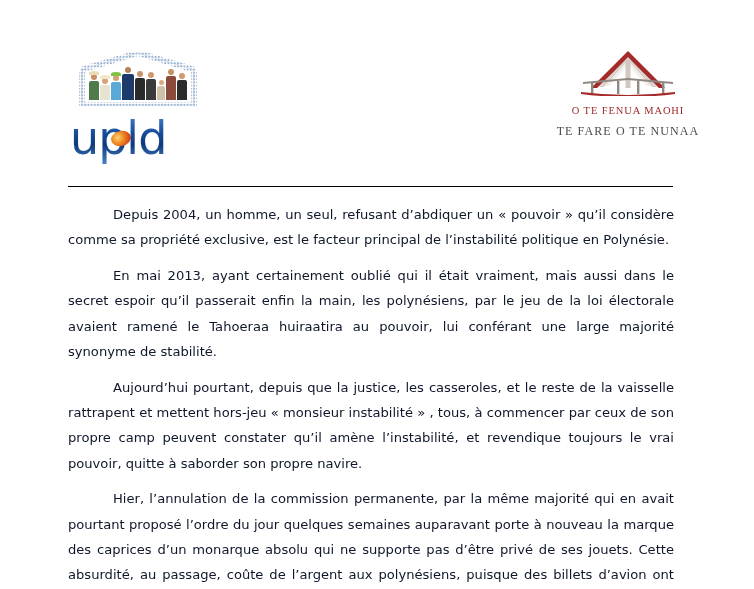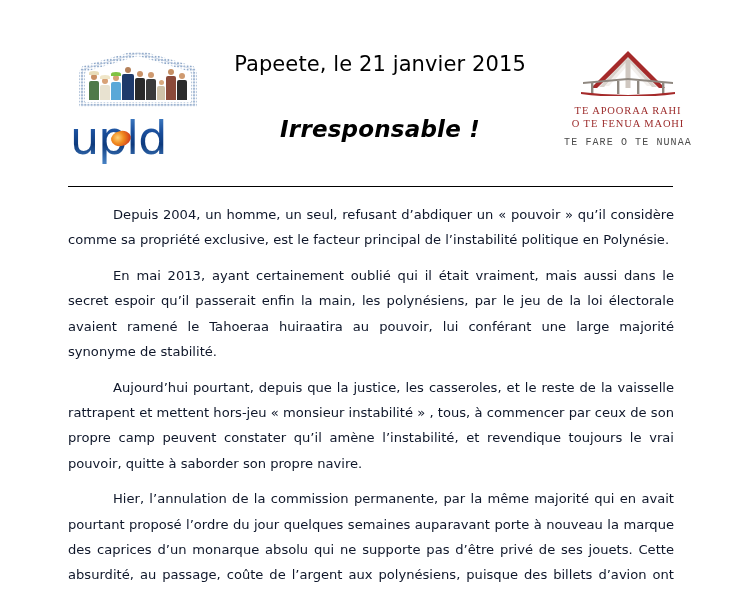--- a/index.html
+++ b/index.html
@@ -263,10 +263,6 @@
     </div>
   </div>
 
-  <div class="center-block">
-    <div class="doc-date">Papeete, le 21 janvier 2015</div>
-    <div class="doc-headline">Irresponsable !</div>
-  </div>
 
   <div class="logo-assembly">
     <svg class="assembly-fare" viewBox="0 0 110 48">

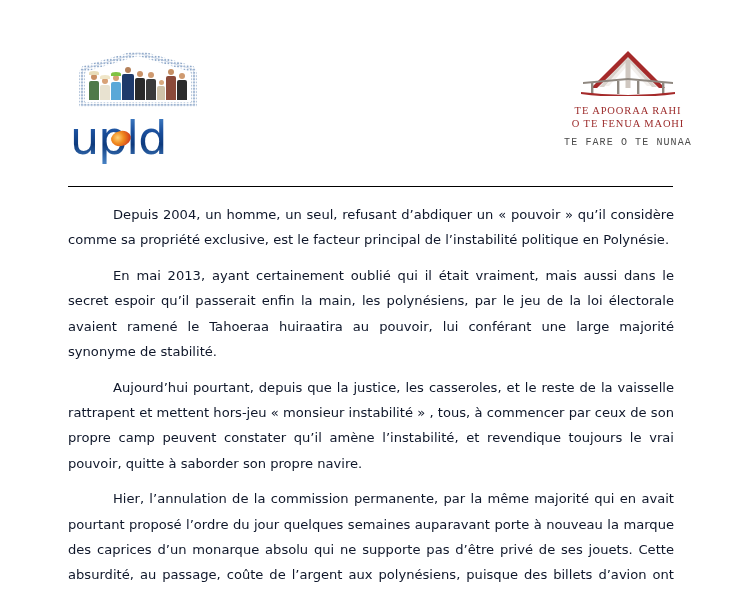--- a/index.html
+++ b/index.html
@@ -277,7 +277,6 @@
       <rect x="89" y="35" width="2.4" height="11" fill="#8f8880"></rect>
       <path d="M8,44 Q55,50 102,44 L102,46 Q55,52 8,46 Z" fill="#a52a2a"></path>
     </svg>
-    <div class="assembly-line1">TE APOORAA RAHI</div>
     <div class="assembly-line2">O TE FENUA MAOHI</div>
     <div class="assembly-sub">TE FARE O TE NUNAA</div>
   </div>

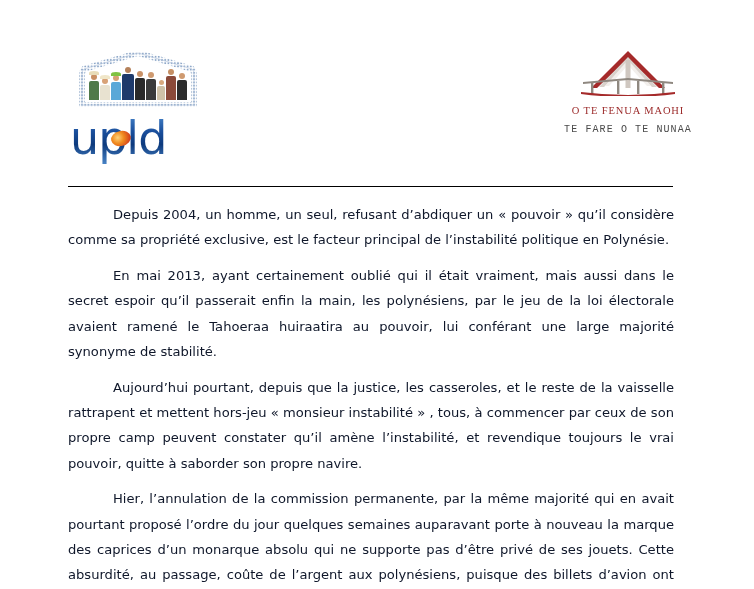--- a/index.html
+++ b/index.html
@@ -162,8 +162,8 @@
     white-space: nowrap;
   }
   .assembly-sub {
-    font-family: Liberation Mono, monospace;
-    font-size: 10px;
+    font-family: Liberation Serif, serif;
+    font-size: 12px;
     letter-spacing: 1.1px;
     color: #4a4a4a;
     margin-top: 7px;

